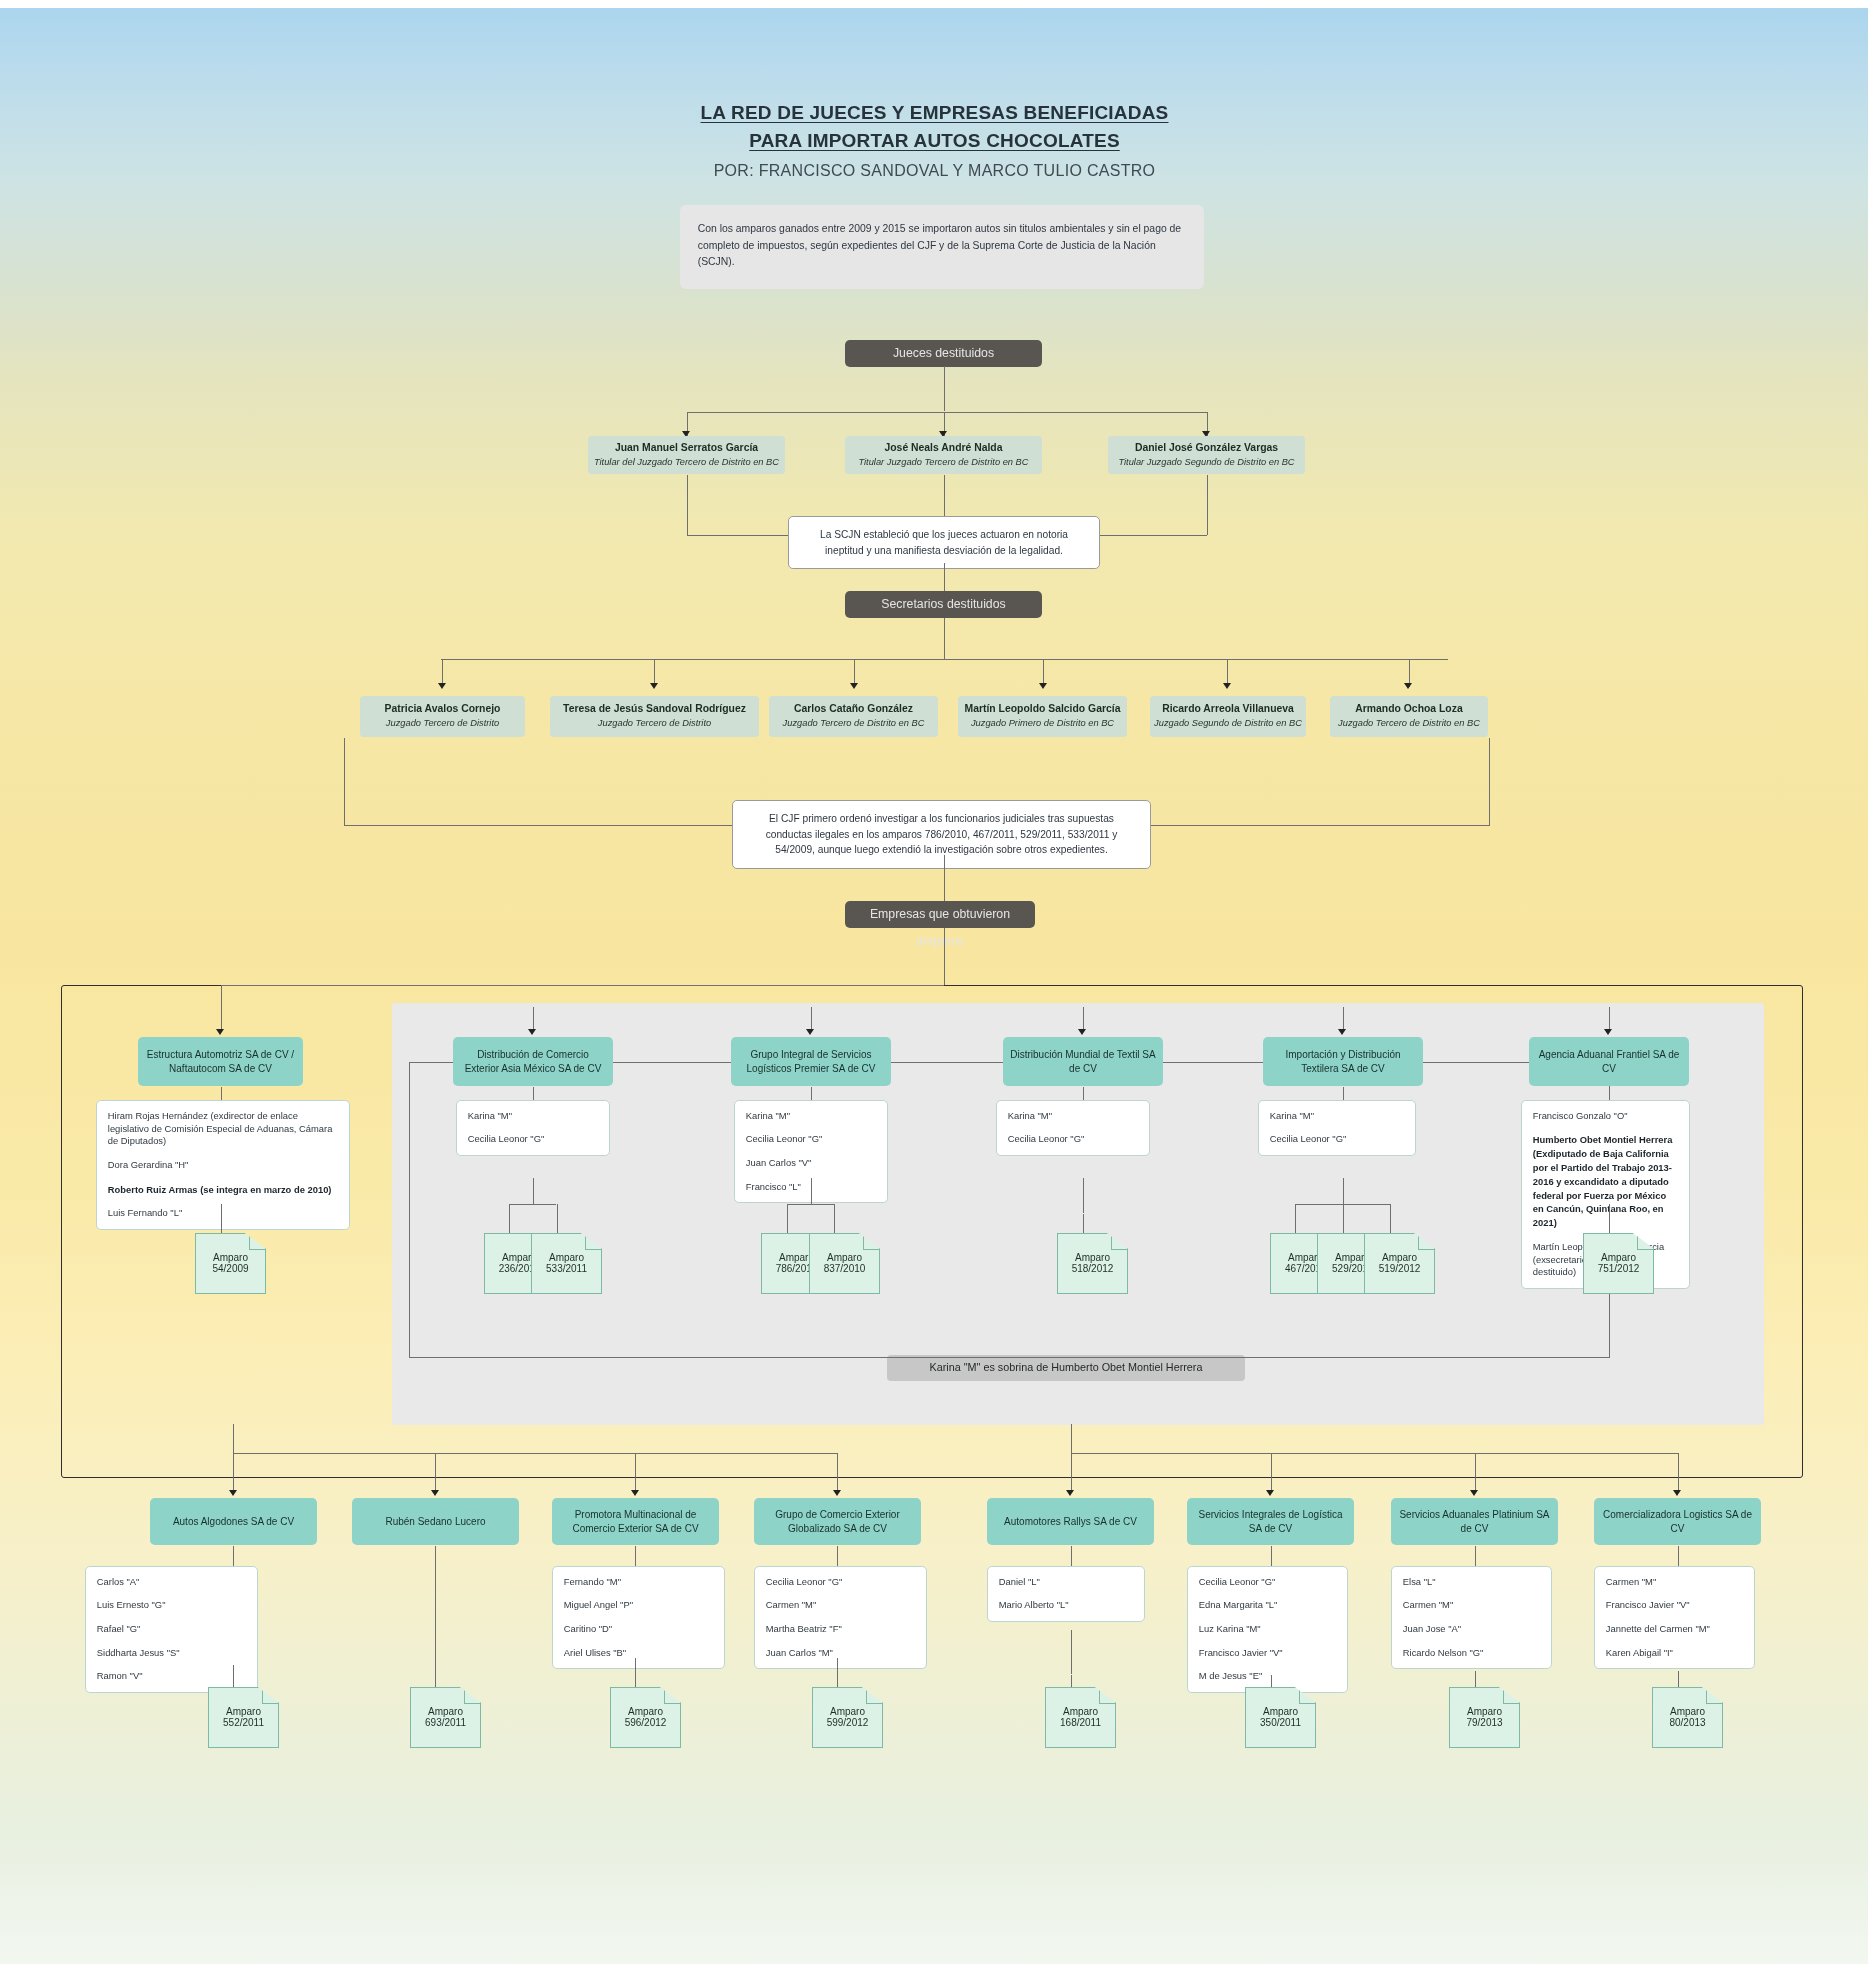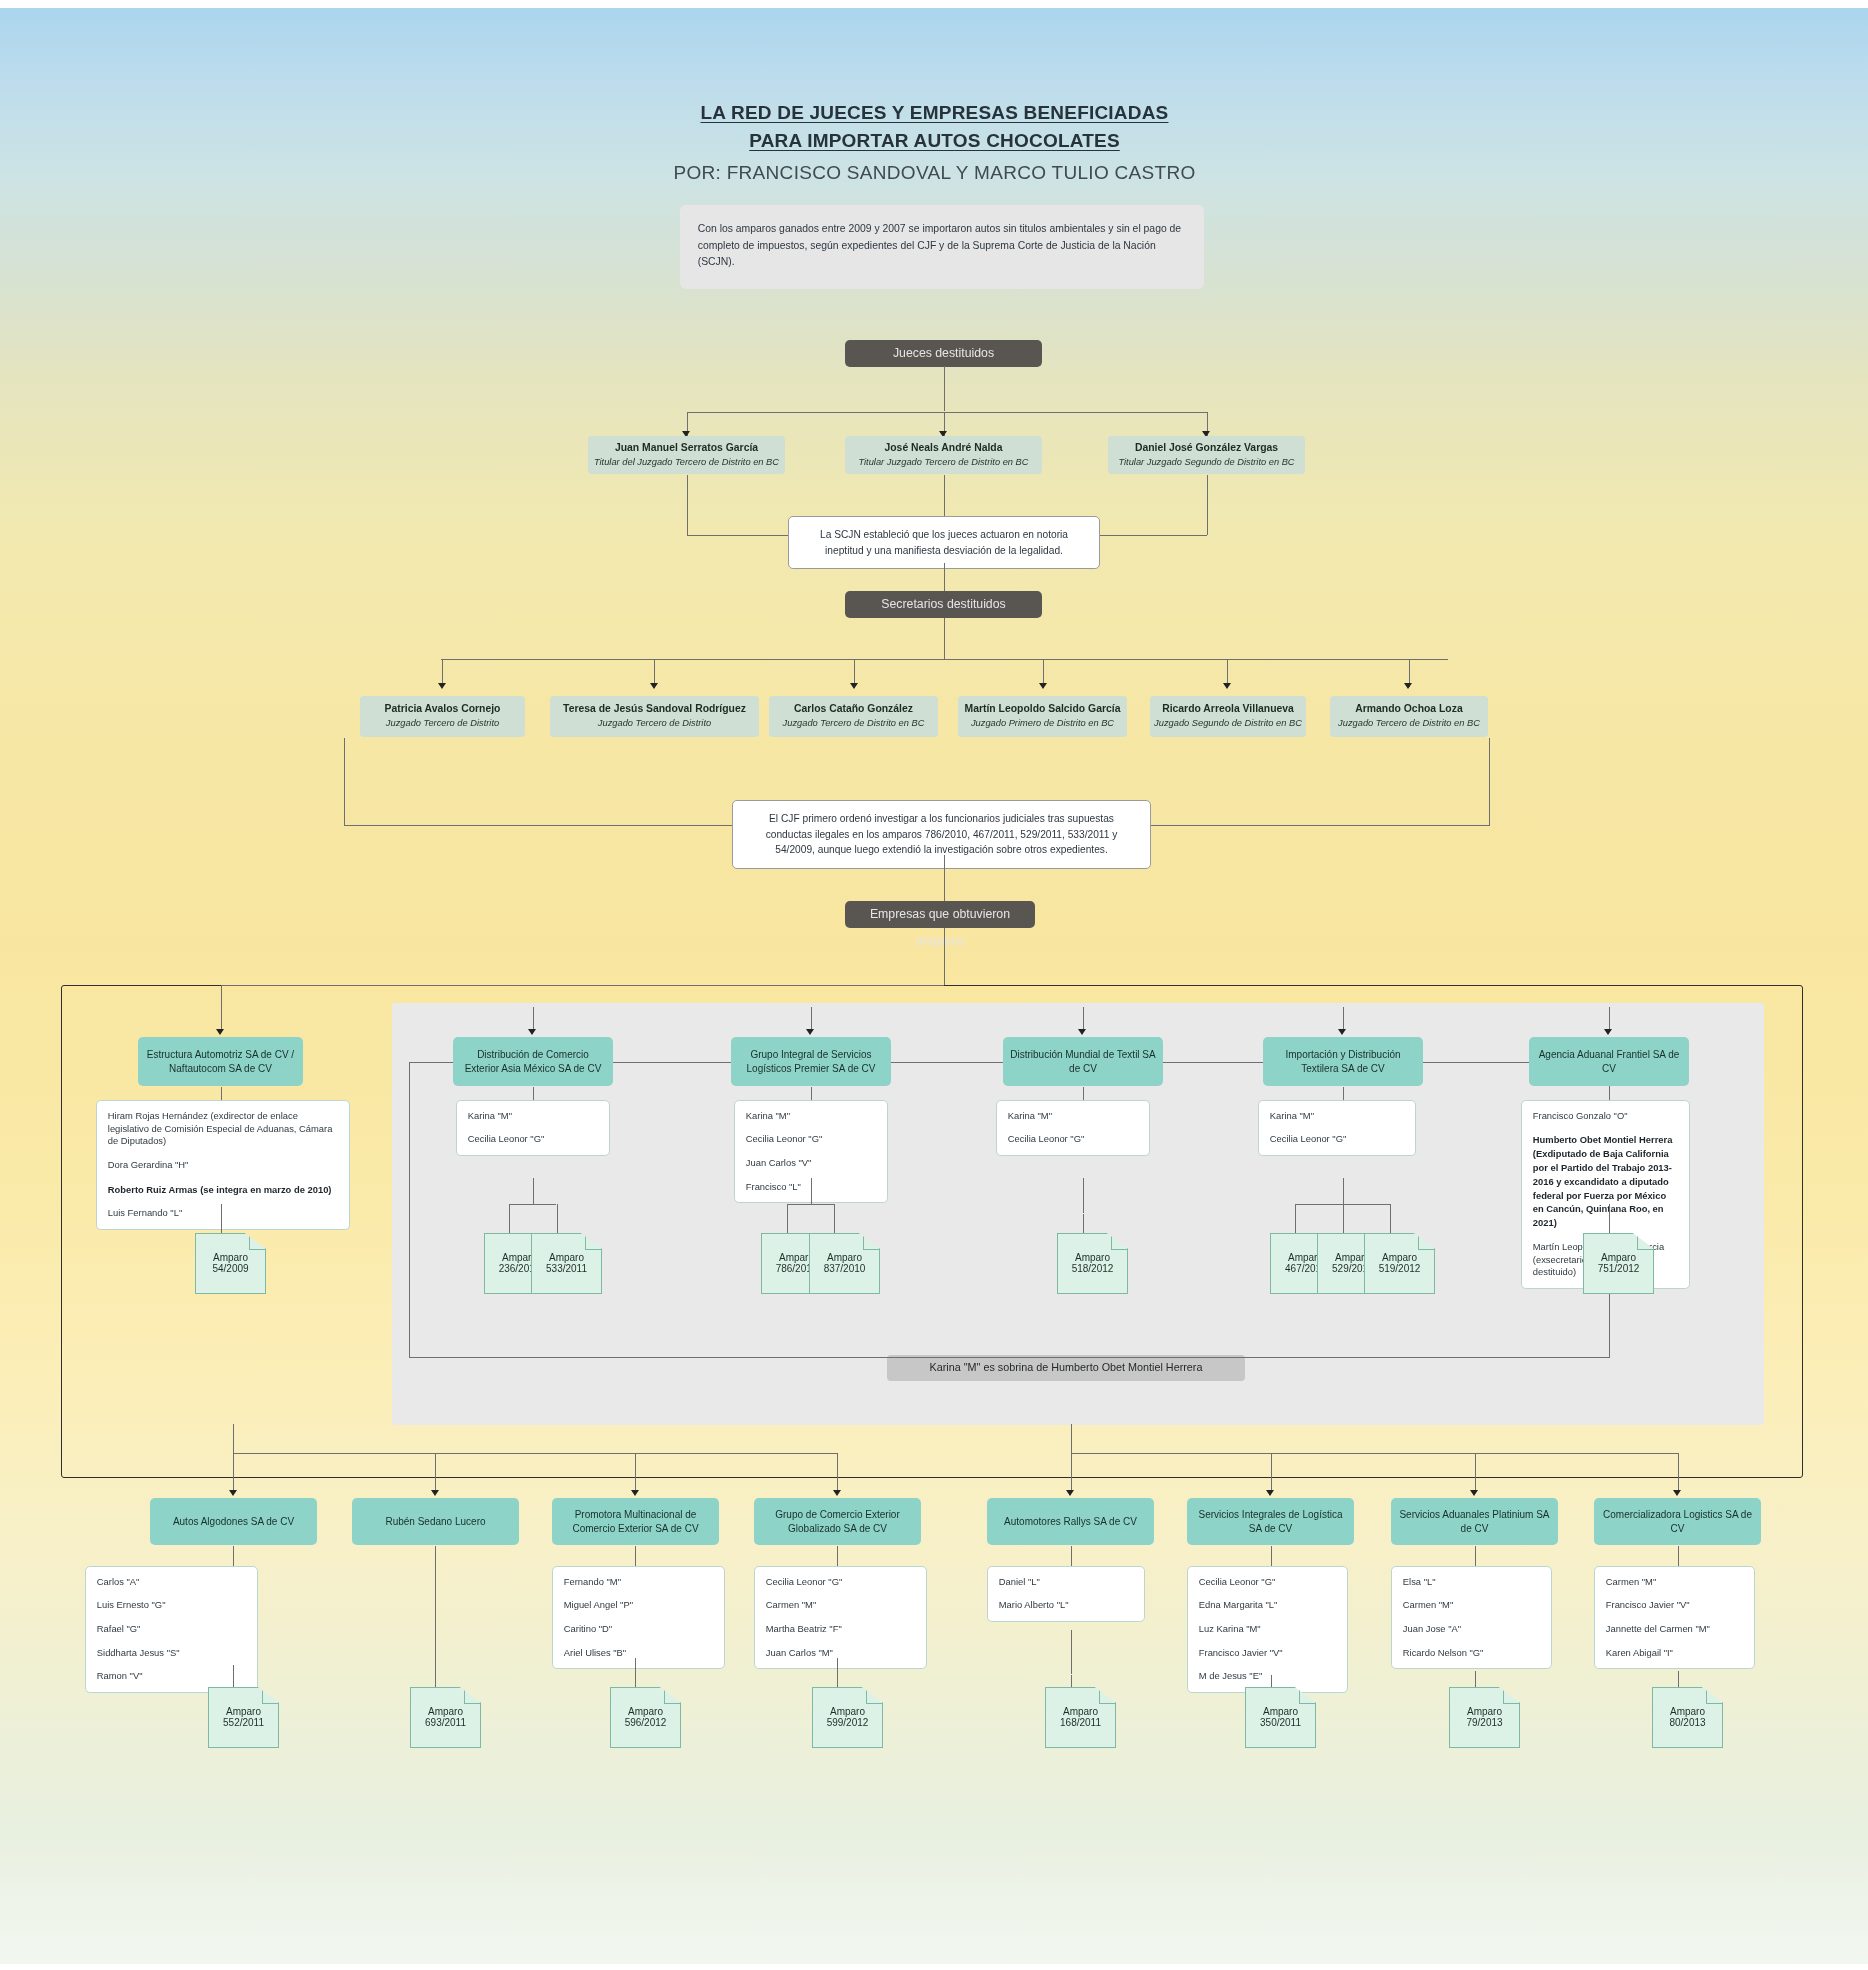--- a/index.html
+++ b/index.html
@@ -30,7 +30,7 @@
     letter-spacing:0.2px; text-decoration:underline;
     text-underline-offset:3px; line-height:27.6px;
   }
-  .byline { margin-top:7.9px; font-size:19px; color:#3f4a52; letter-spacing:0.3px; }
+  .byline { margin-top:7.9px; font-size:16px; color:#3f4a52; letter-spacing:0.3px; }
 
   .intro-box {
     position:absolute; left:680px; top:205px; width:524px;

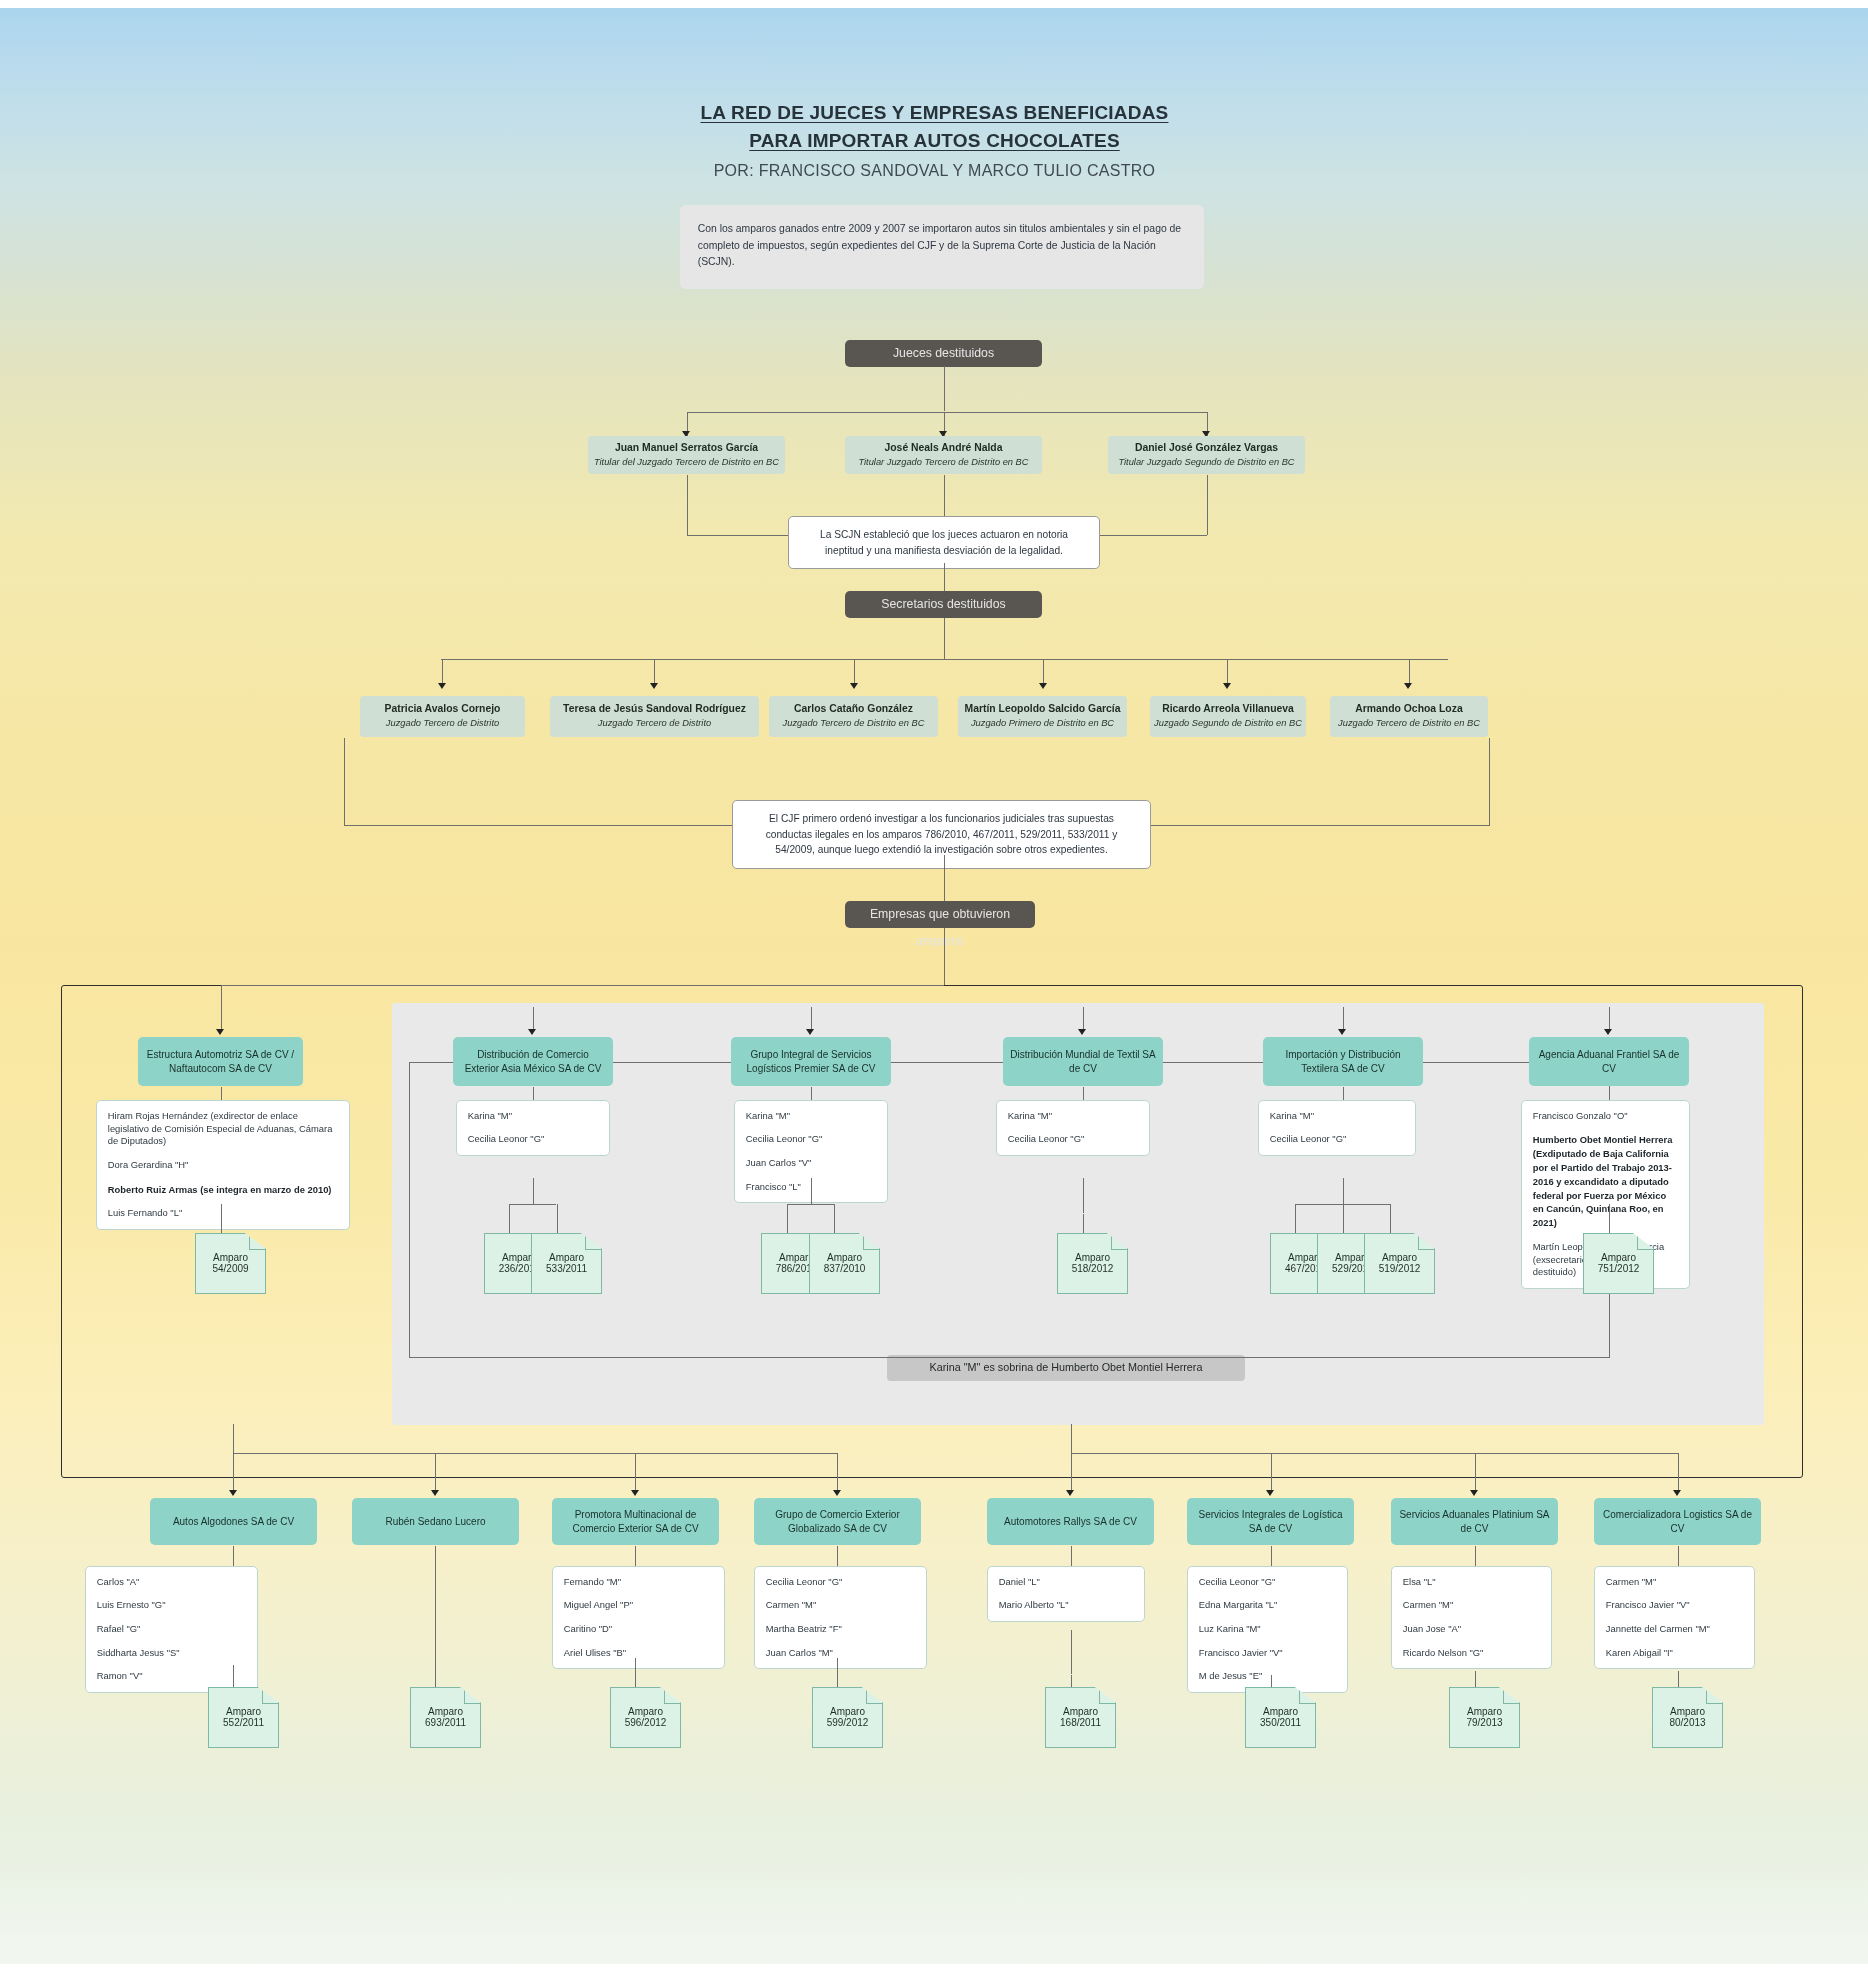--- a/index.html
+++ b/index.html
@@ -130,7 +130,7 @@
   </div>
 
   <div class="intro-box">
-    <p>Con los amparos ganados entre 2009 y 2007 se importaron autos sin titulos ambientales y sin el pago de completo de impuestos, según expedientes del CJF y de la Suprema Corte de Justicia de la Nación (SCJN).</p>
+    <p>Con los amparos ganados entre 2009 y 2015 se importaron autos sin titulos ambientales y sin el pago de completo de impuestos, según expedientes del CJF y de la Suprema Corte de Justicia de la Nación (SCJN).</p>
   </div>
 
   <div class="pill" style="left:845px; top:340px; width:197px;">Jueces destituidos</div>

